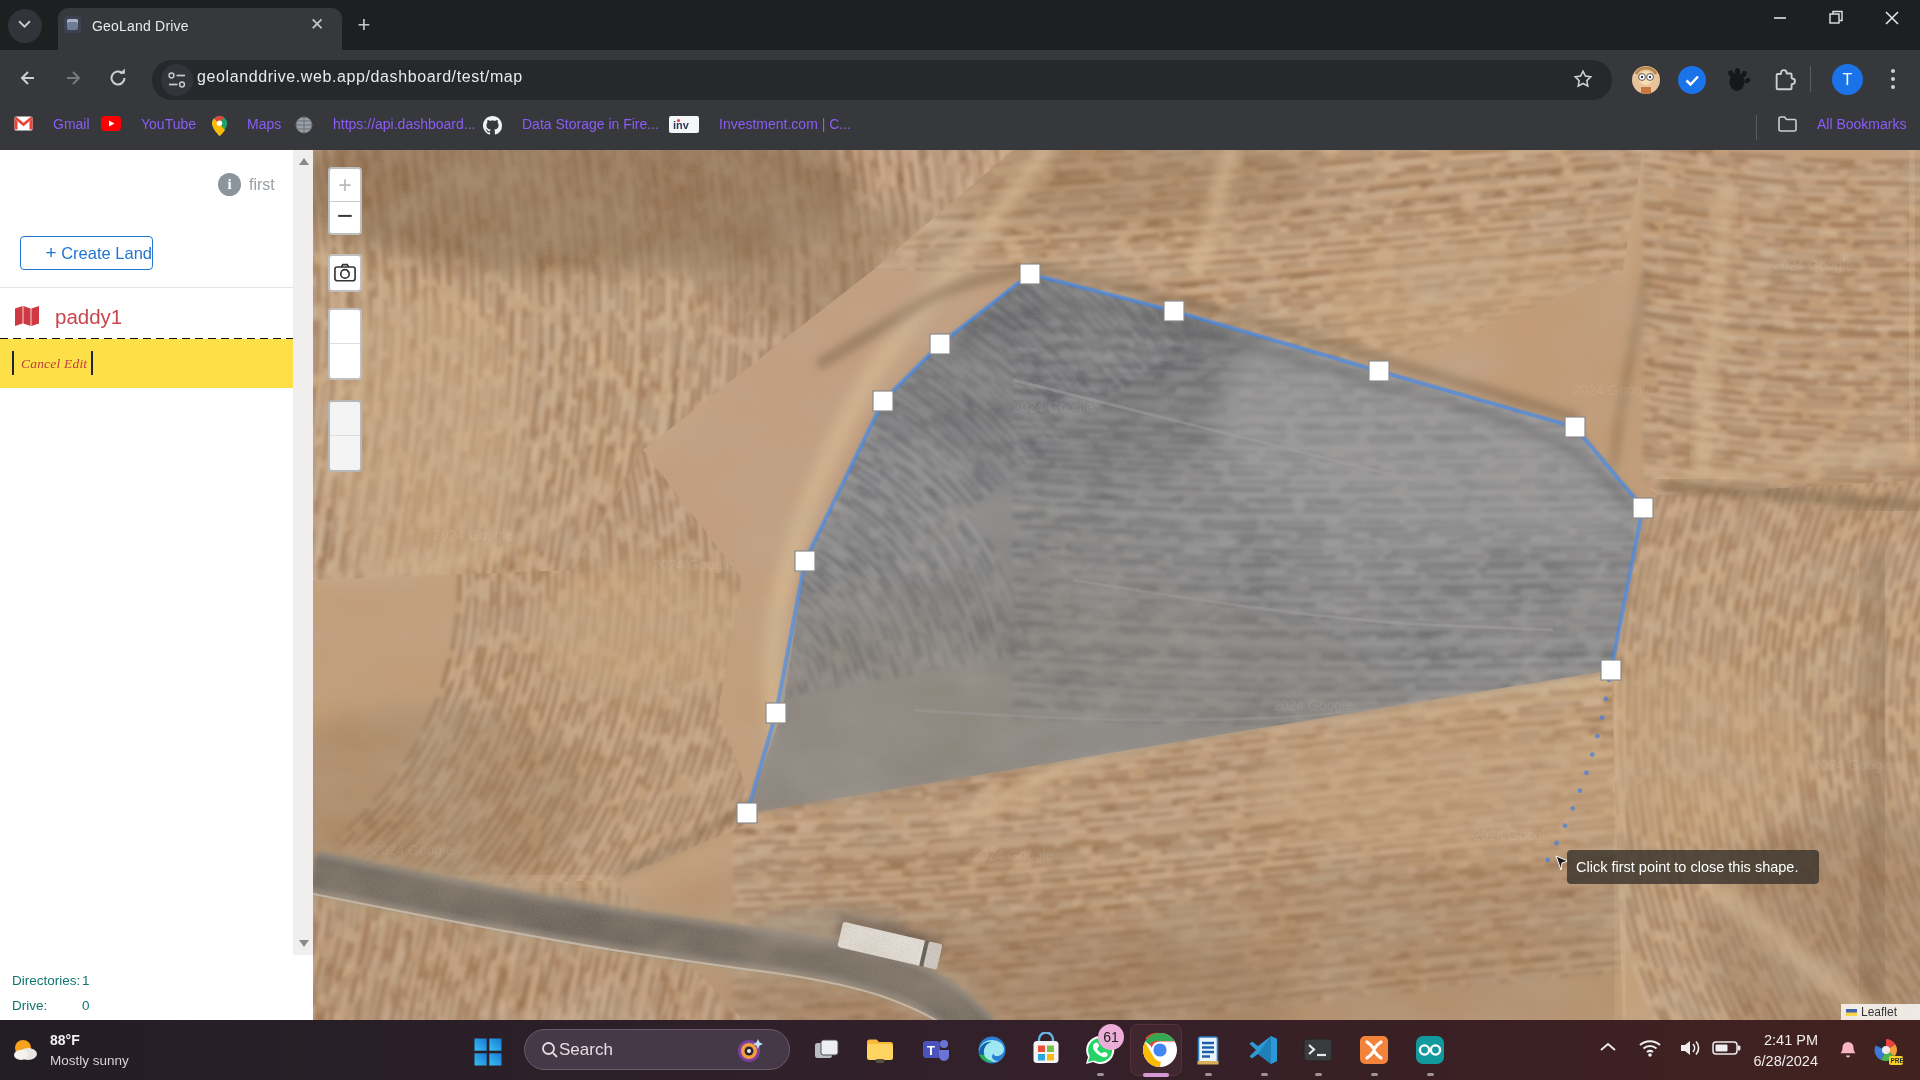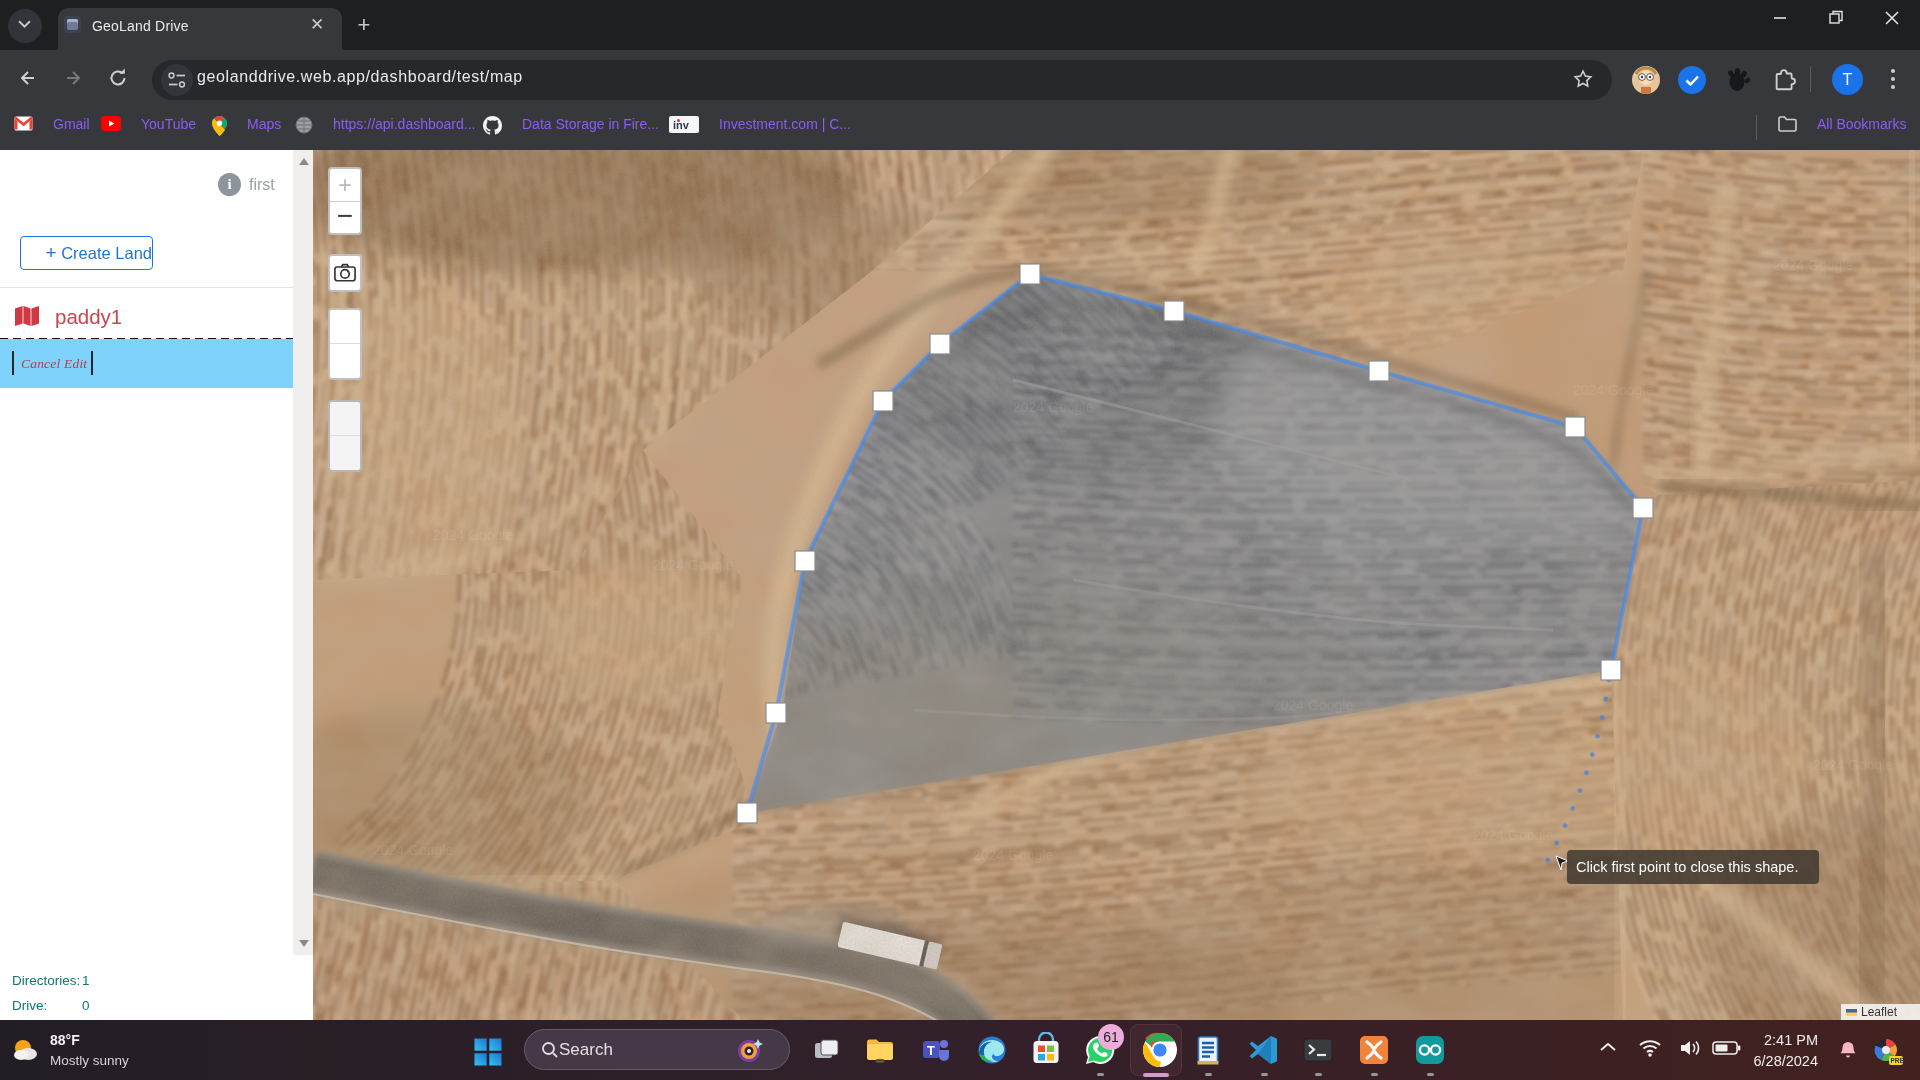--- a/index.html
+++ b/index.html
@@ -32,7 +32,7 @@
 #paddyicon{left:15px;top:156px}
 #paddylbl{left:55px;top:155px;font-size:20.5px;color:#c9464e}
 #dashline{left:0;top:187.5px;width:293px;height:1.6px;background:repeating-linear-gradient(90deg,#111 0 8px,transparent 8px 13px)}
-#cancelband{left:0;top:189px;width:293px;height:49px;background:#7dd3fc}
+#cancelband{left:0;top:189px;width:293px;height:49px;background:#fde047}
 .vbar{top:12px;width:2px;height:24px;background:#212529;position:absolute}
 #canceltxt{left:21px;top:17px;font-style:italic;font-size:13.5px;color:#bf3a44;position:absolute;font-family:"Liberation Serif",serif;letter-spacing:.2px}
 #sfoot{left:12px;top:818px;font-size:13.5px;color:#0f766e;line-height:25px}

